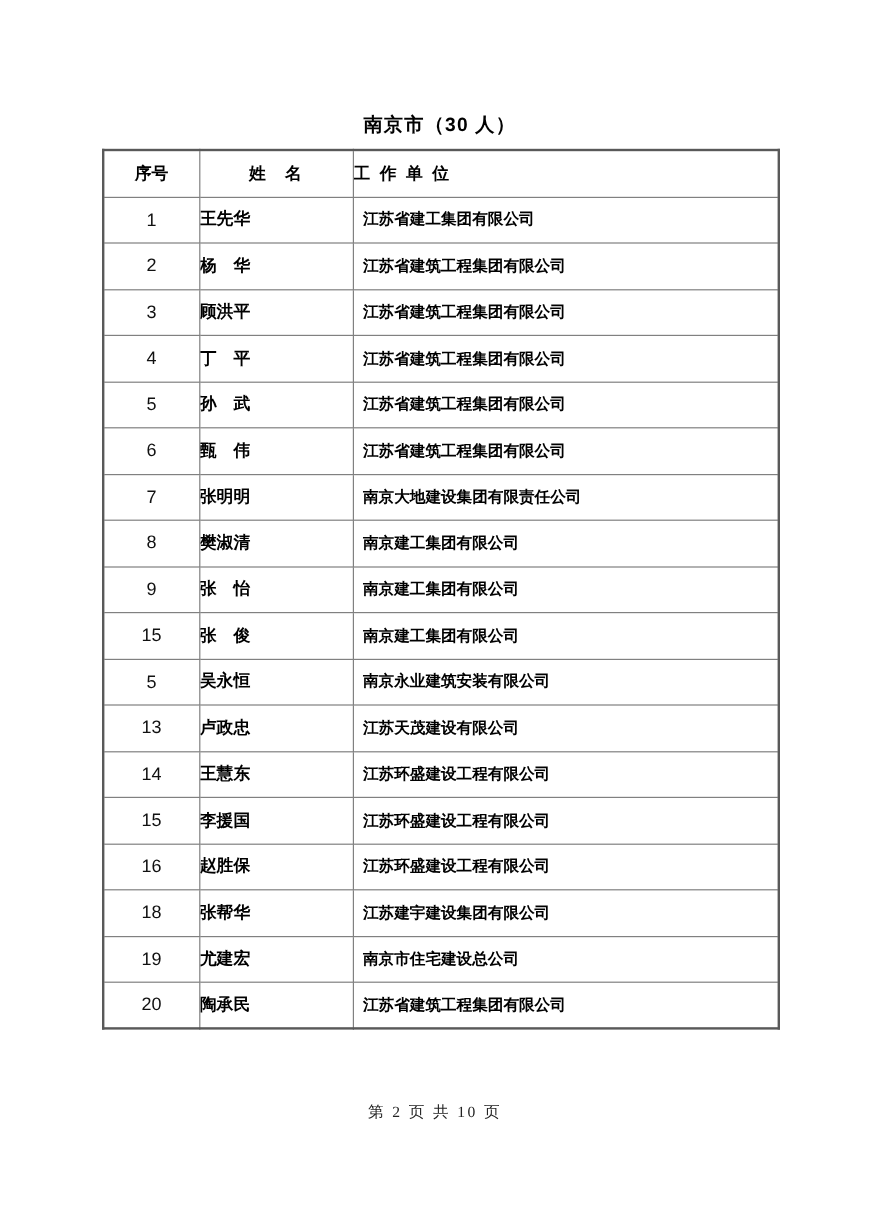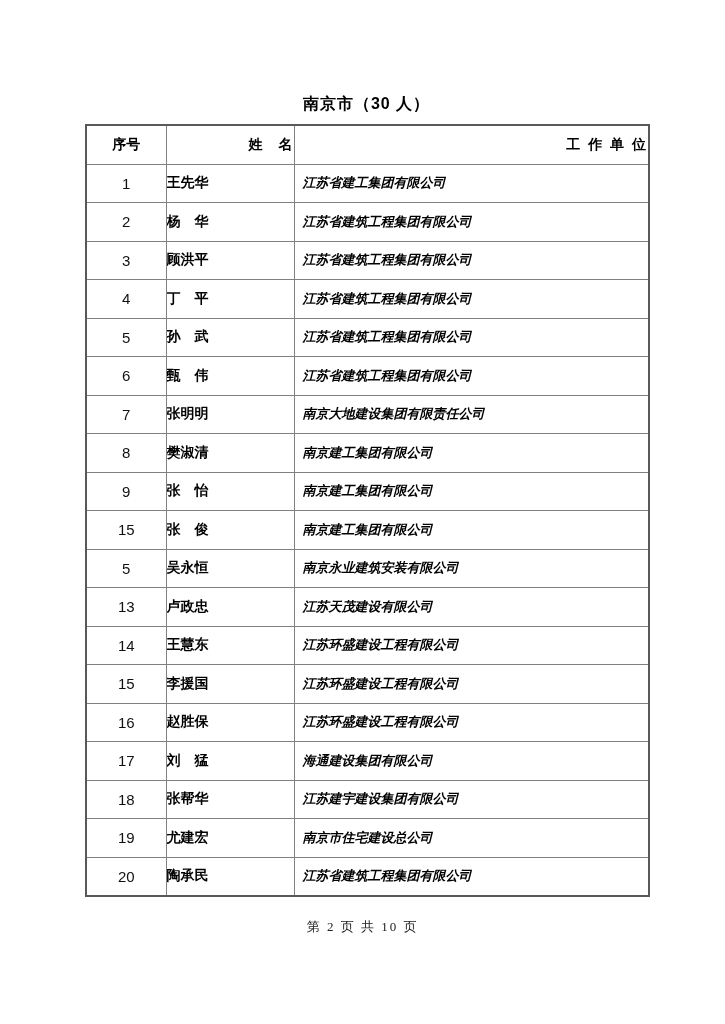--- a/index.html
+++ b/index.html
@@ -52,7 +52,7 @@
     font-size: 14px; font-weight: bold; text-align: center;
   }
   th.h-name {
-    font-size: 14px; font-weight: bold; text-align: right; letter-spacing: 1px;
+    font-size: 14px; font-weight: bold; text-align: center; letter-spacing: 1px;
   }
   th.h-unit {
     font-size: 14px; font-weight: bold; text-align: right; letter-spacing: 2px;

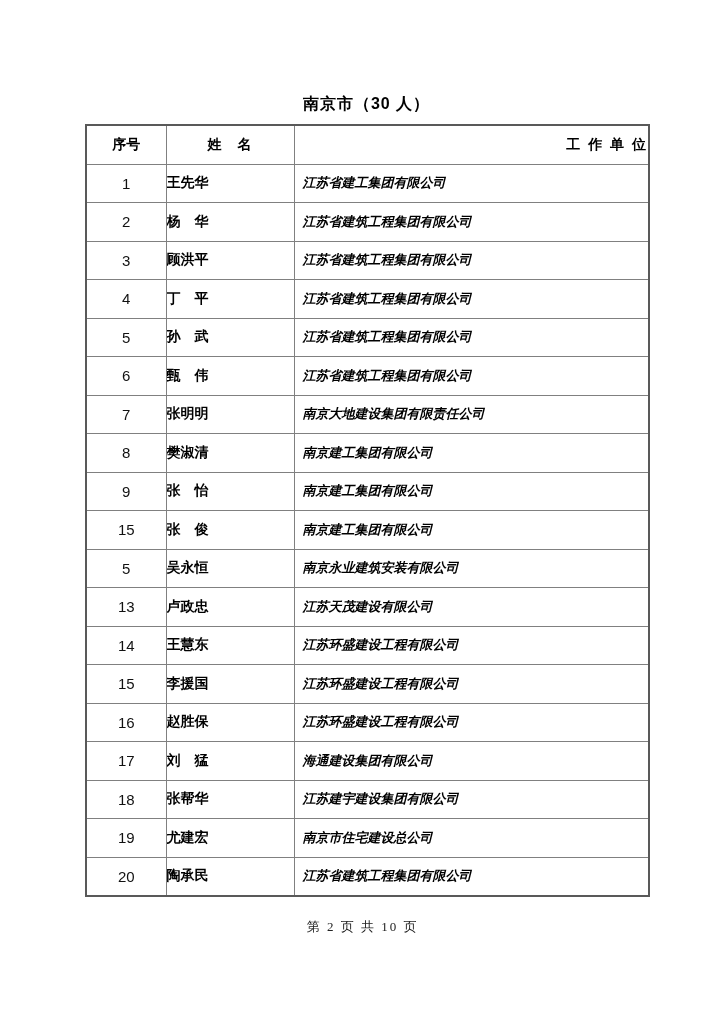--- a/index.html
+++ b/index.html
@@ -55,7 +55,7 @@
     font-size: 14px; font-weight: bold; text-align: center; letter-spacing: 1px;
   }
   th.h-unit {
-    font-size: 14px; font-weight: bold; text-align: right; letter-spacing: 2px;
+    font-size: 14px; font-weight: bold; text-align: left; letter-spacing: 2px;
   }
   td.no {
     font-size: 15px; font-weight: 400; text-align: center; color: #111;

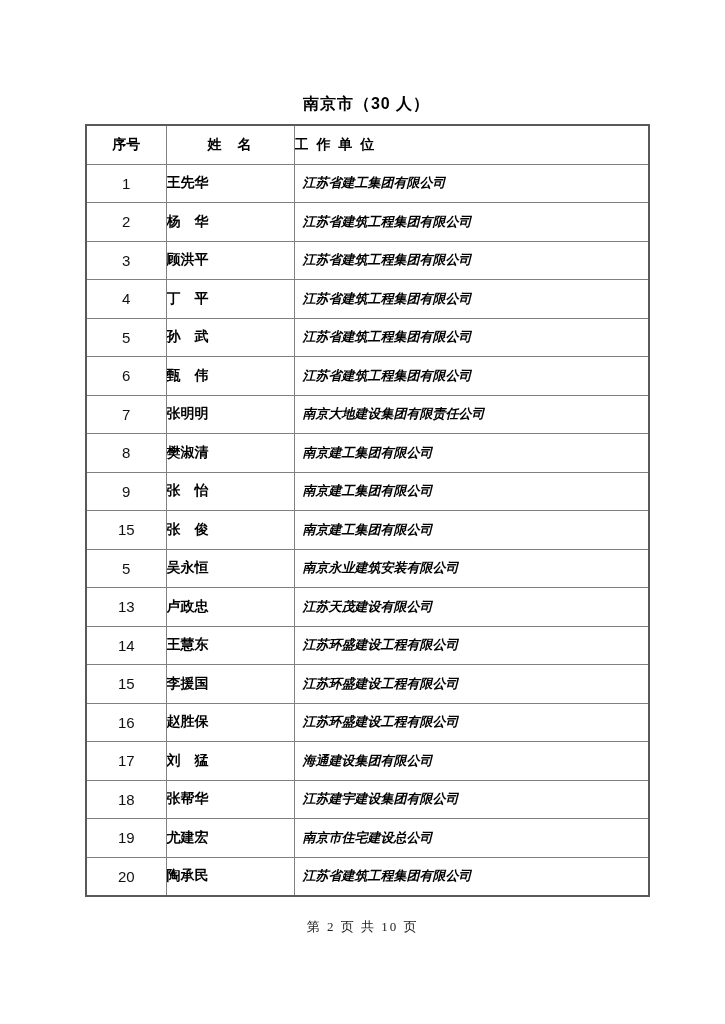--- a/index.html
+++ b/index.html
@@ -64,7 +64,7 @@
     font-size: 14px; font-weight: 600; 
   }
   td.unit {
-    font-size: 13px; font-weight: 600; text-align: left; padding-left: 8px; font-style: italic;
+    font-size: 13px; font-weight: 600; text-align: left; padding-left: 8px;
   }
   .page-footer {
     position: absolute;

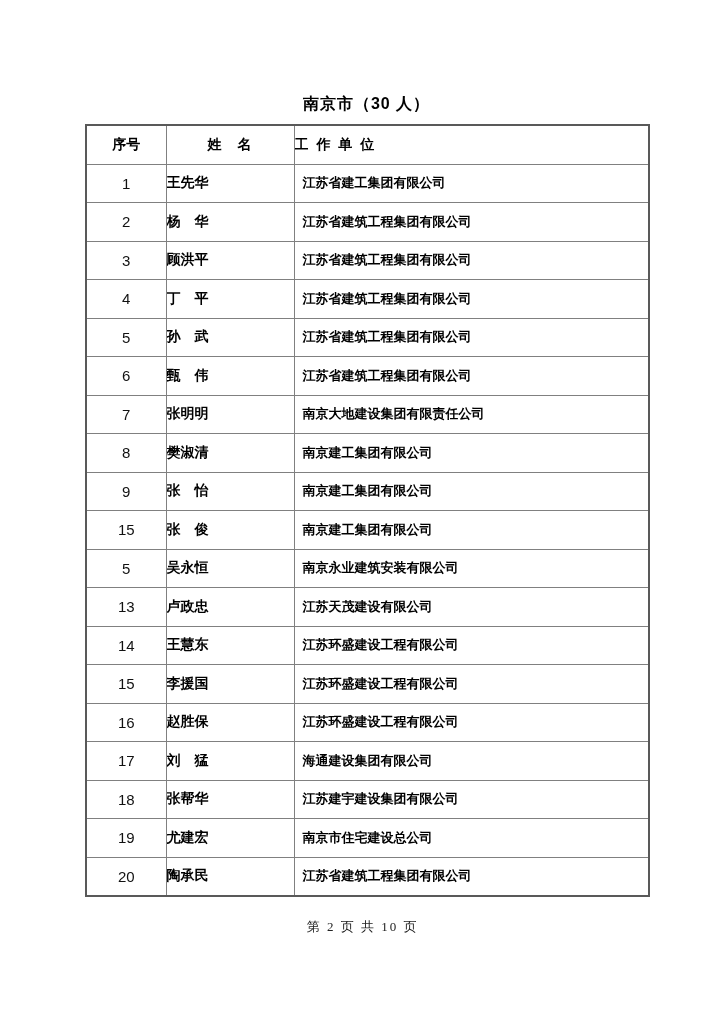--- a/index.html
+++ b/index.html
@@ -190,11 +190,6 @@
       <td class="unit">江苏环盛建设工程有限公司</td>
     </tr>
 
-    <tr class="row">
-      <td class="no">17</td>
-      <td class="name">刘　猛</td>
-      <td class="unit">海通建设集团有限公司</td>
-    </tr>
 
     <tr class="row">
       <td class="no">18</td>

